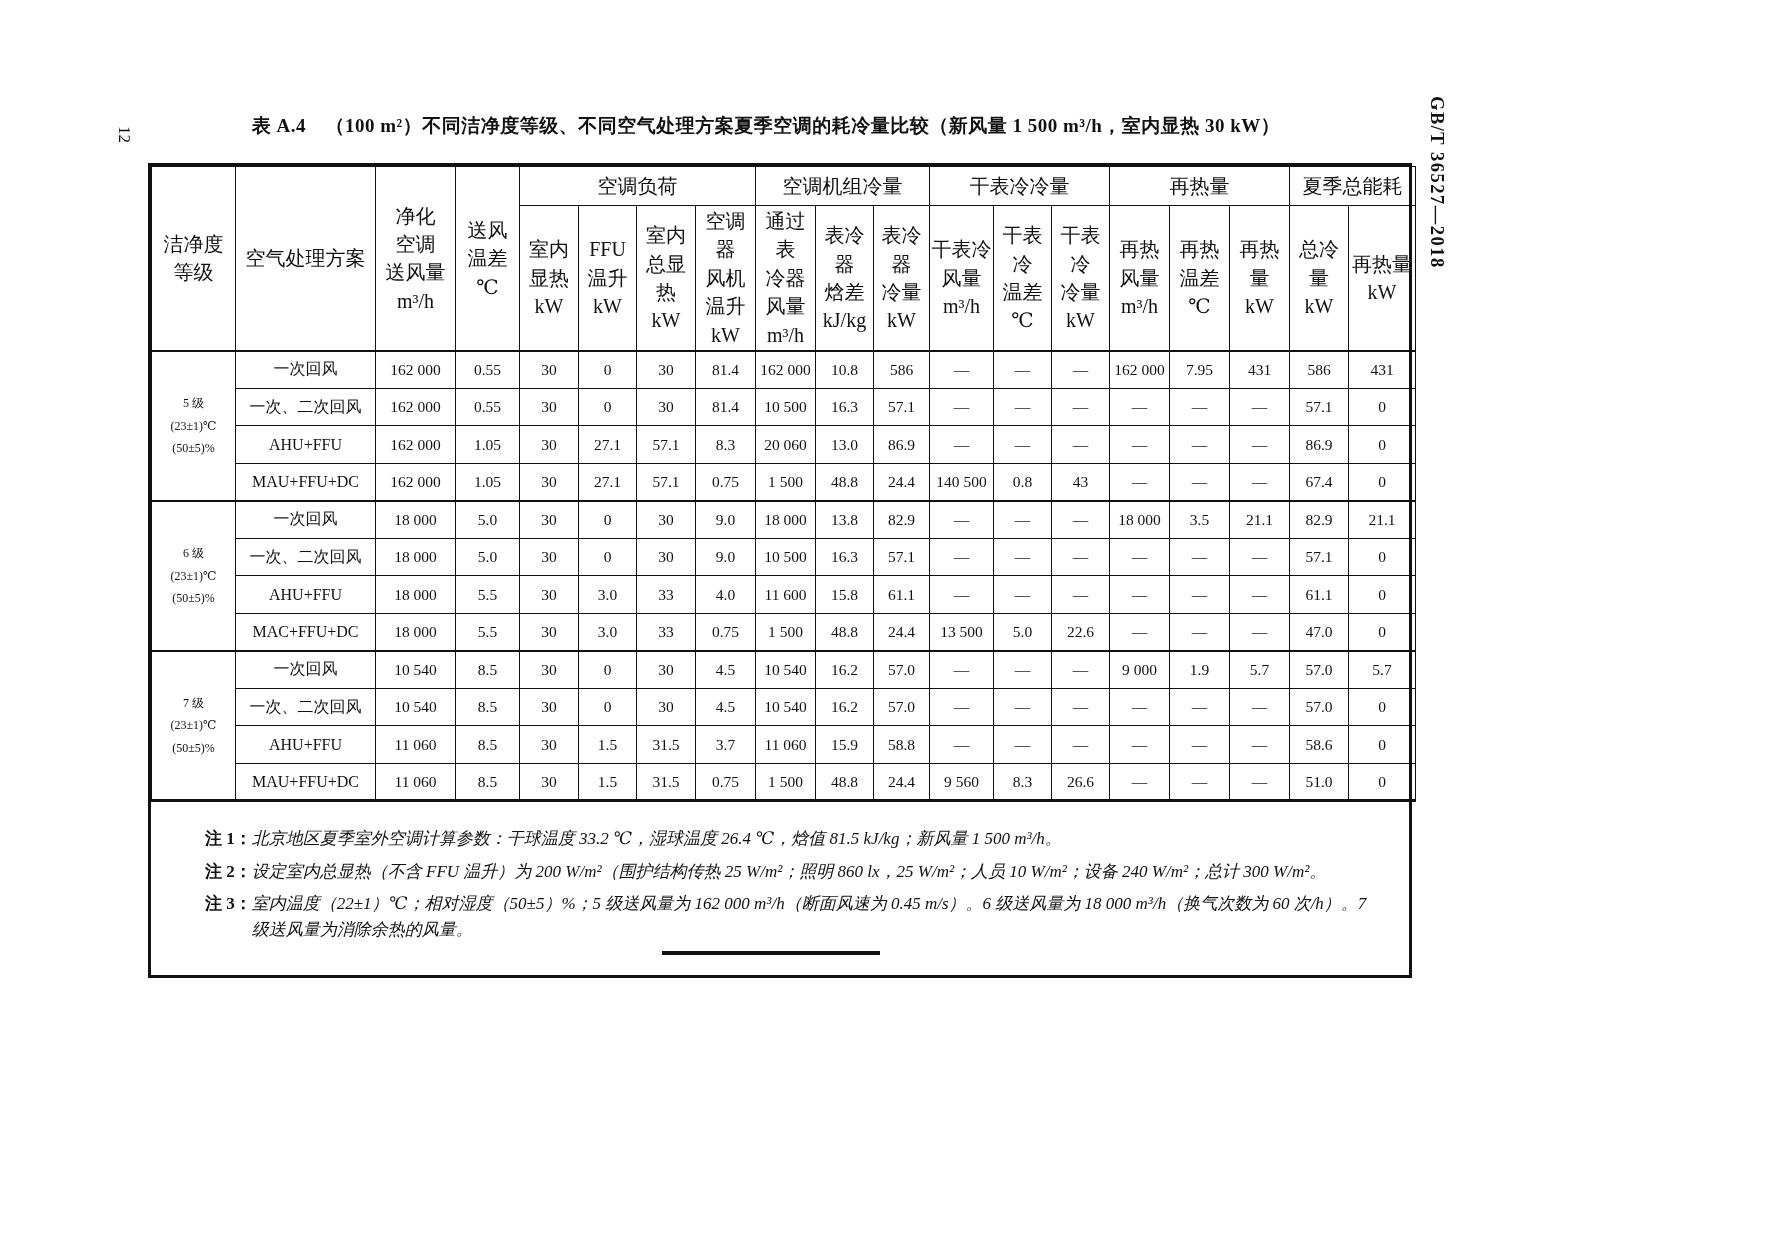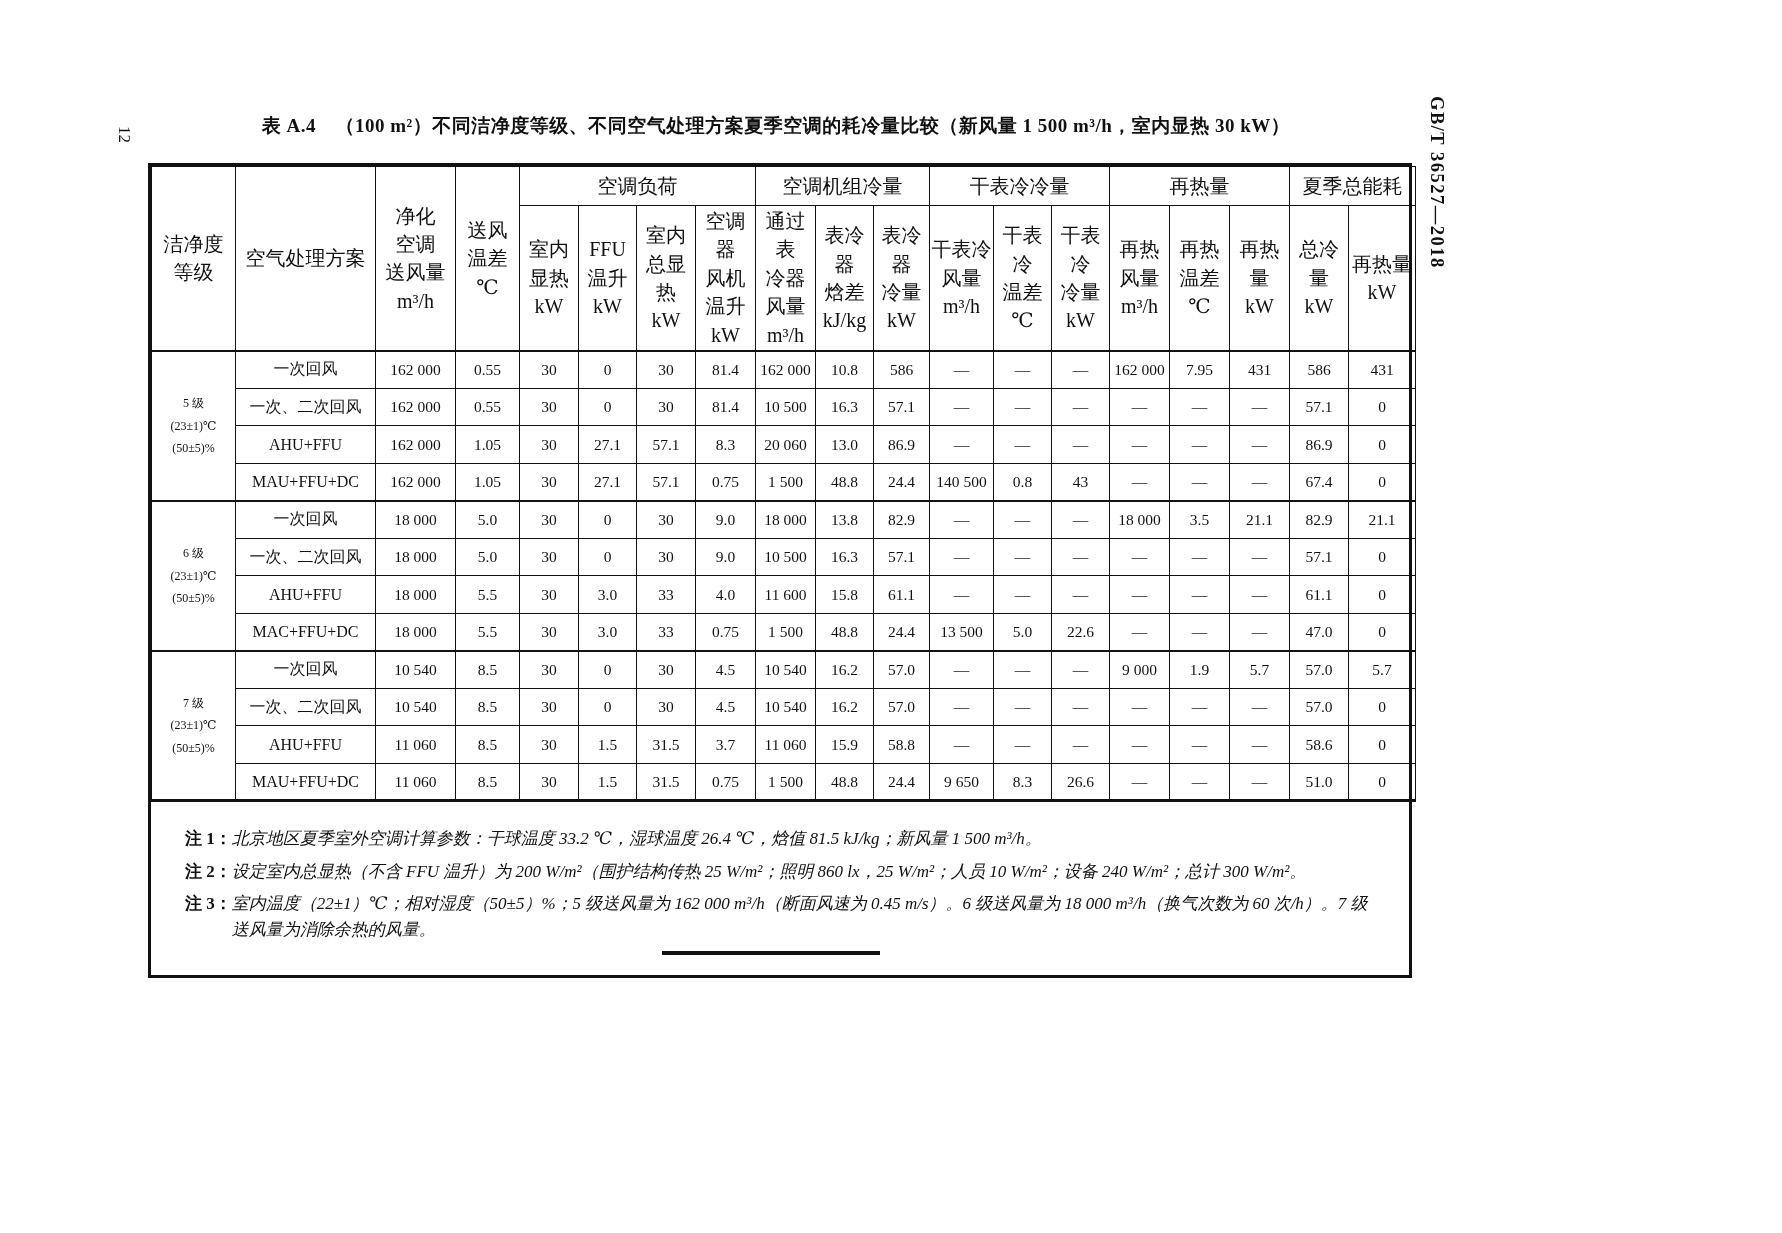--- a/index.html
+++ b/index.html
@@ -18,7 +18,7 @@
     transform:rotate(90deg); transform-origin:0 0; white-space:nowrap; letter-spacing:1.5px;
   }
   .title {
-    position:absolute; left:144px; top:113px; width:1264px; text-align:center;
+    position:absolute; left:134px; top:113px; width:1264px; text-align:center;
     font-size:19px; font-weight:bold; letter-spacing:0.5px;
   }
   .table-frame {

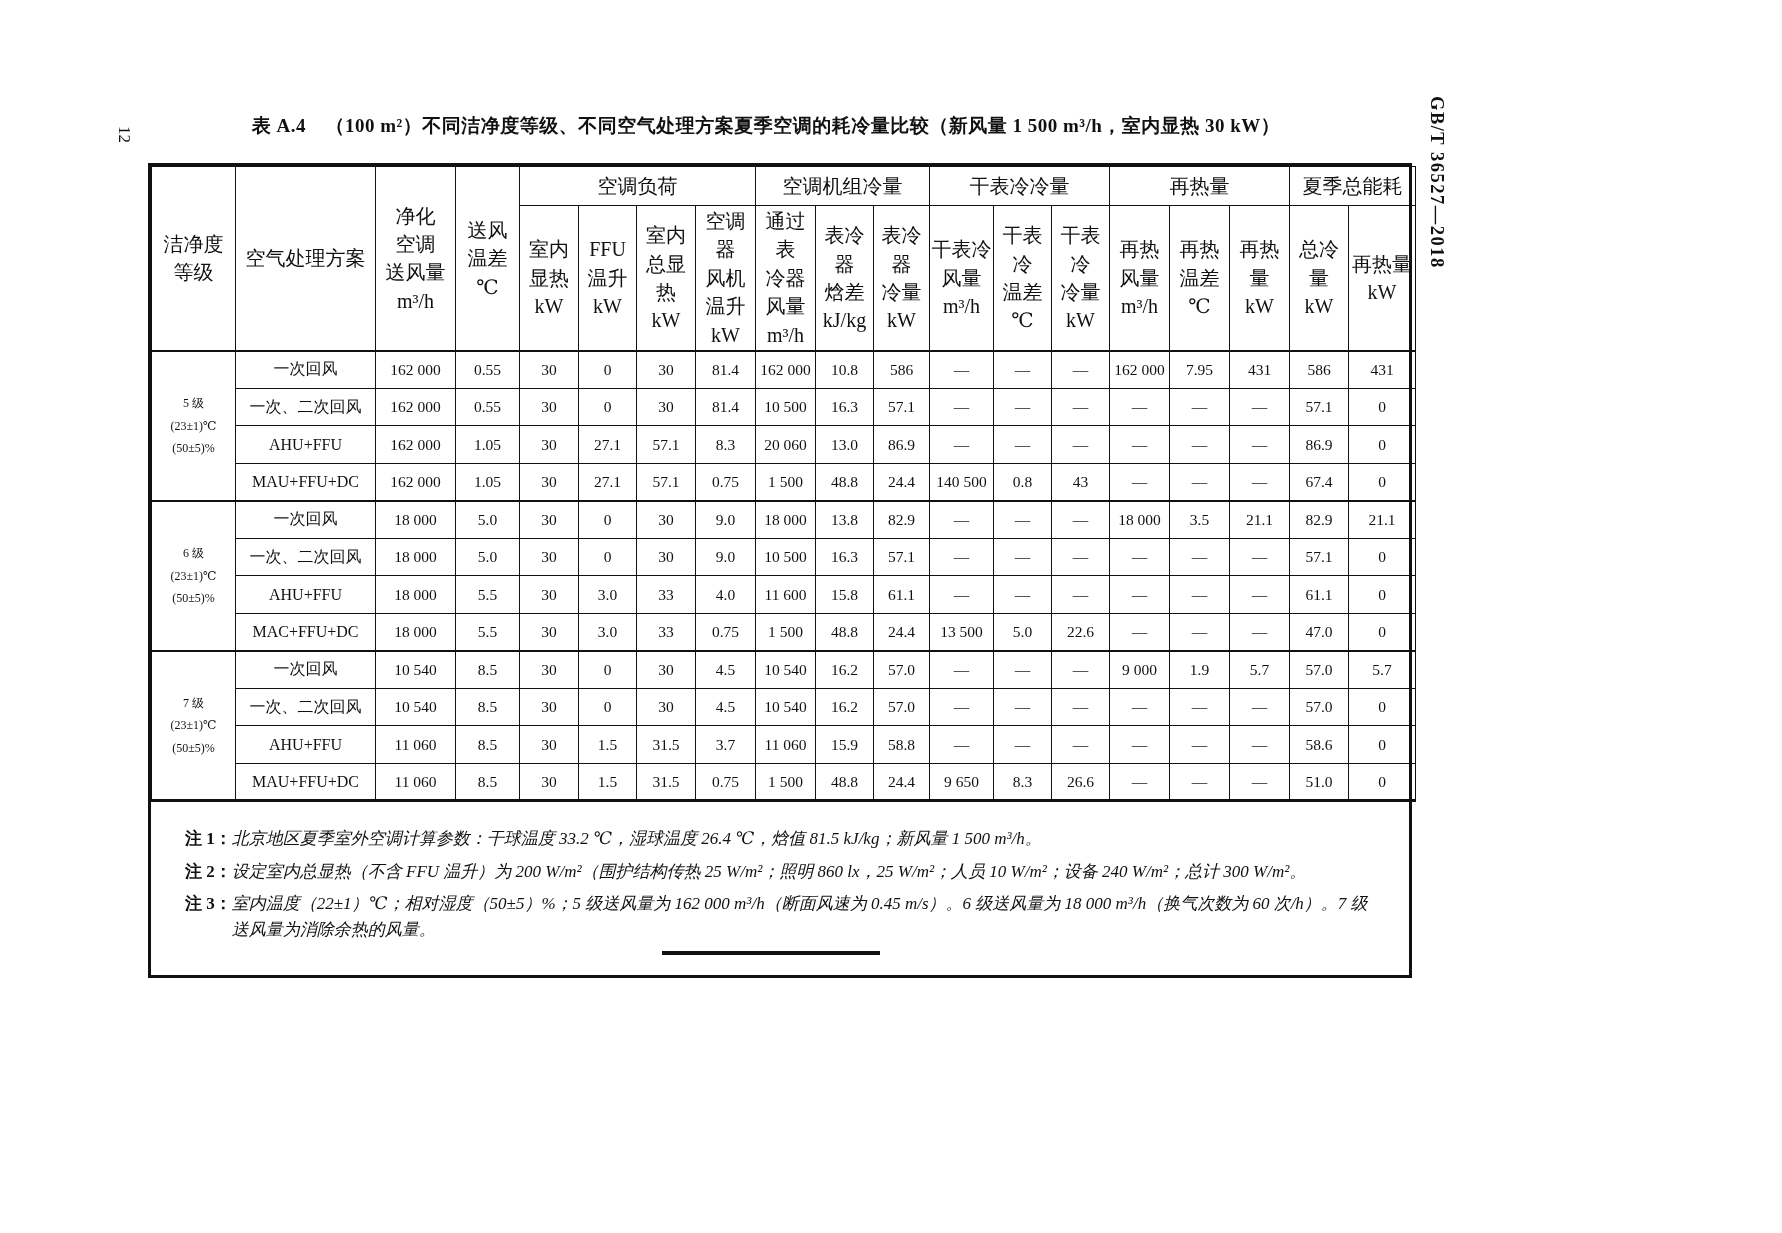--- a/index.html
+++ b/index.html
@@ -380,7 +380,7 @@
             <td>1 500</td>
             <td>48.8</td>
             <td>24.4</td>
-            <td>9 650</td>
+            <td>9 560</td>
             <td>8.3</td>
             <td>26.6</td>
             <td>—</td>

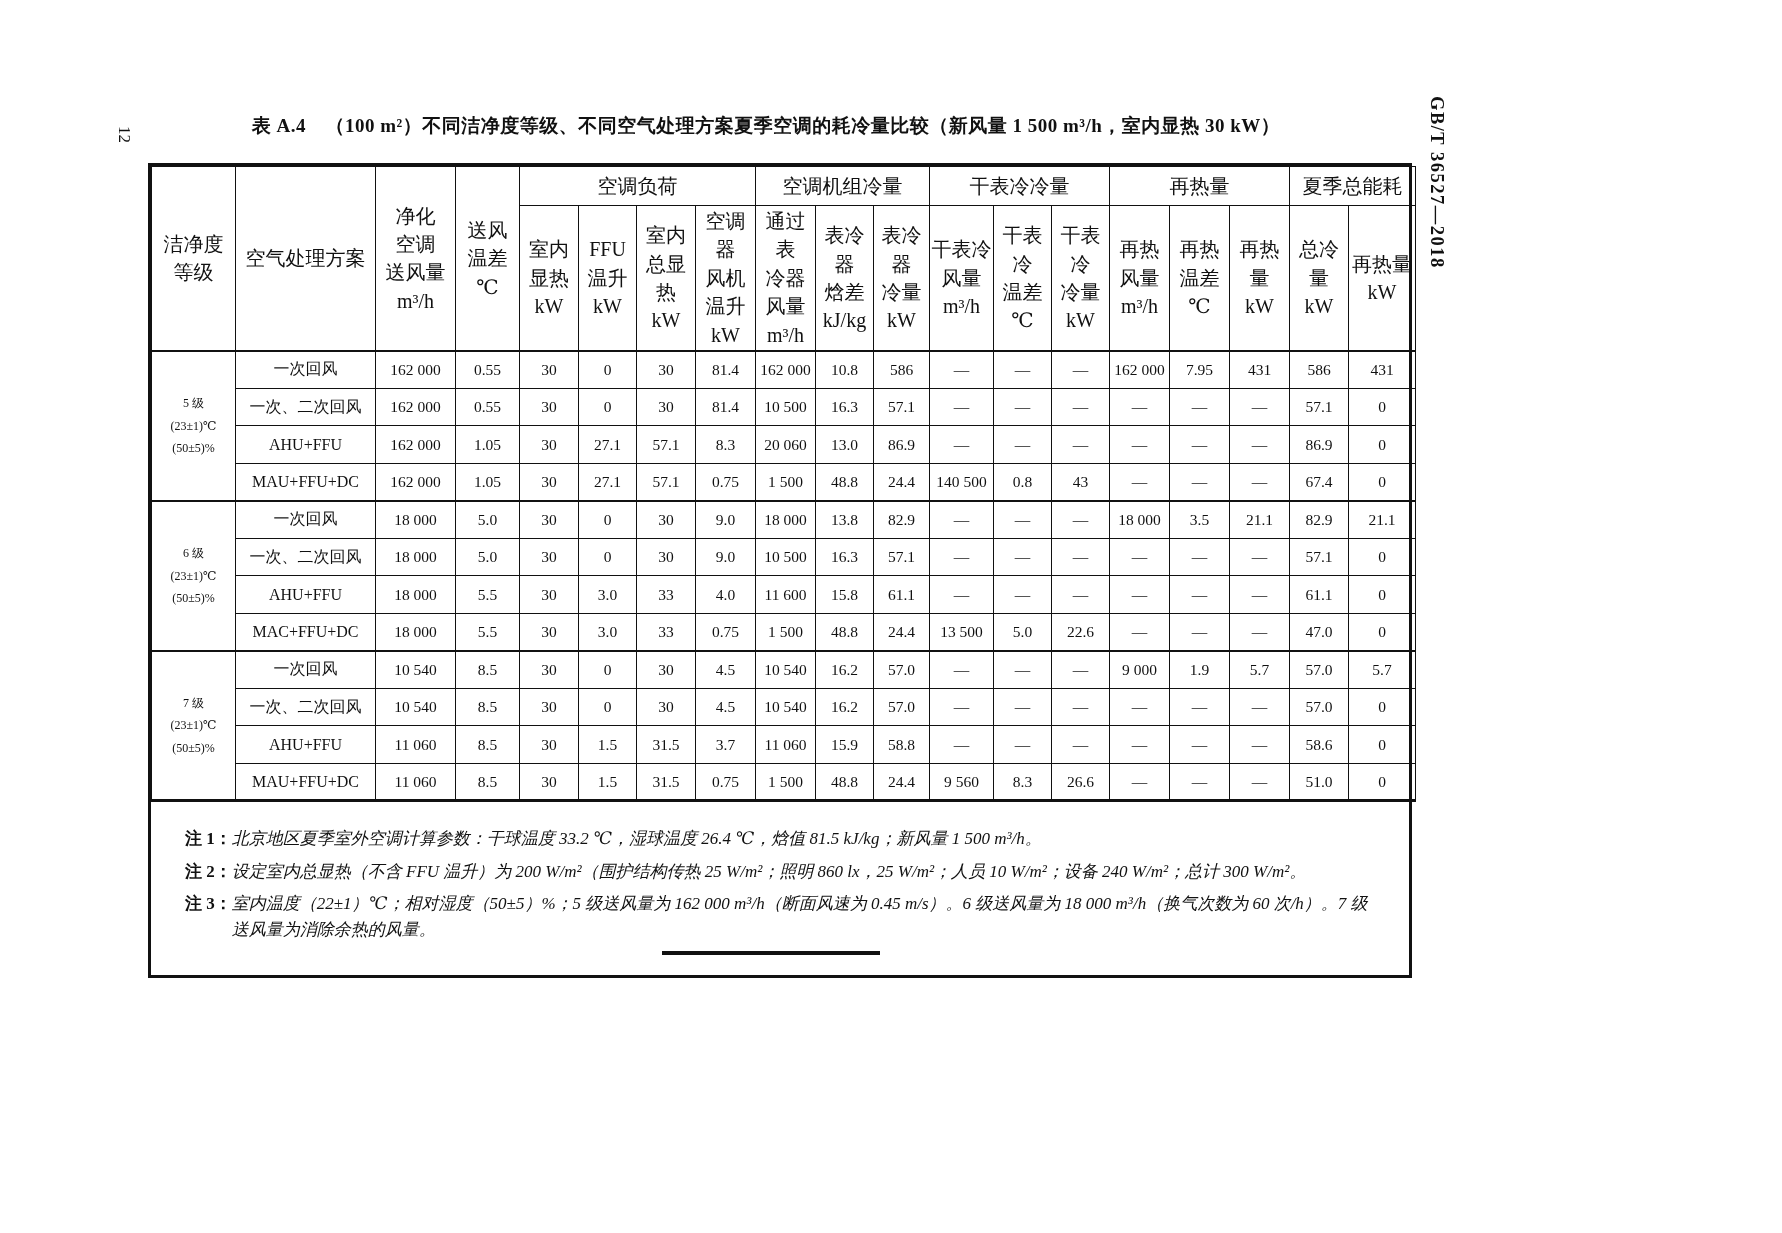--- a/index.html
+++ b/index.html
@@ -37,7 +37,7 @@
   td.level-cell { font-size:12px; line-height:1.9; }
   td.scheme-cell { font-size:16px; }
   tbody tr.group-start td { border-top:2.6px solid #111; }
-  .notes { padding:17px 26px 26px 34px; }
+  .notes { padding:17px 26px 26px 54px; }
   .note-row { display:flex; line-height:1.5; margin:7px 0; font-size:17px; }
   .note-label { font-weight:bold; white-space:nowrap; }
   .note-text { flex:1; text-align:left;font-style:italic; }

